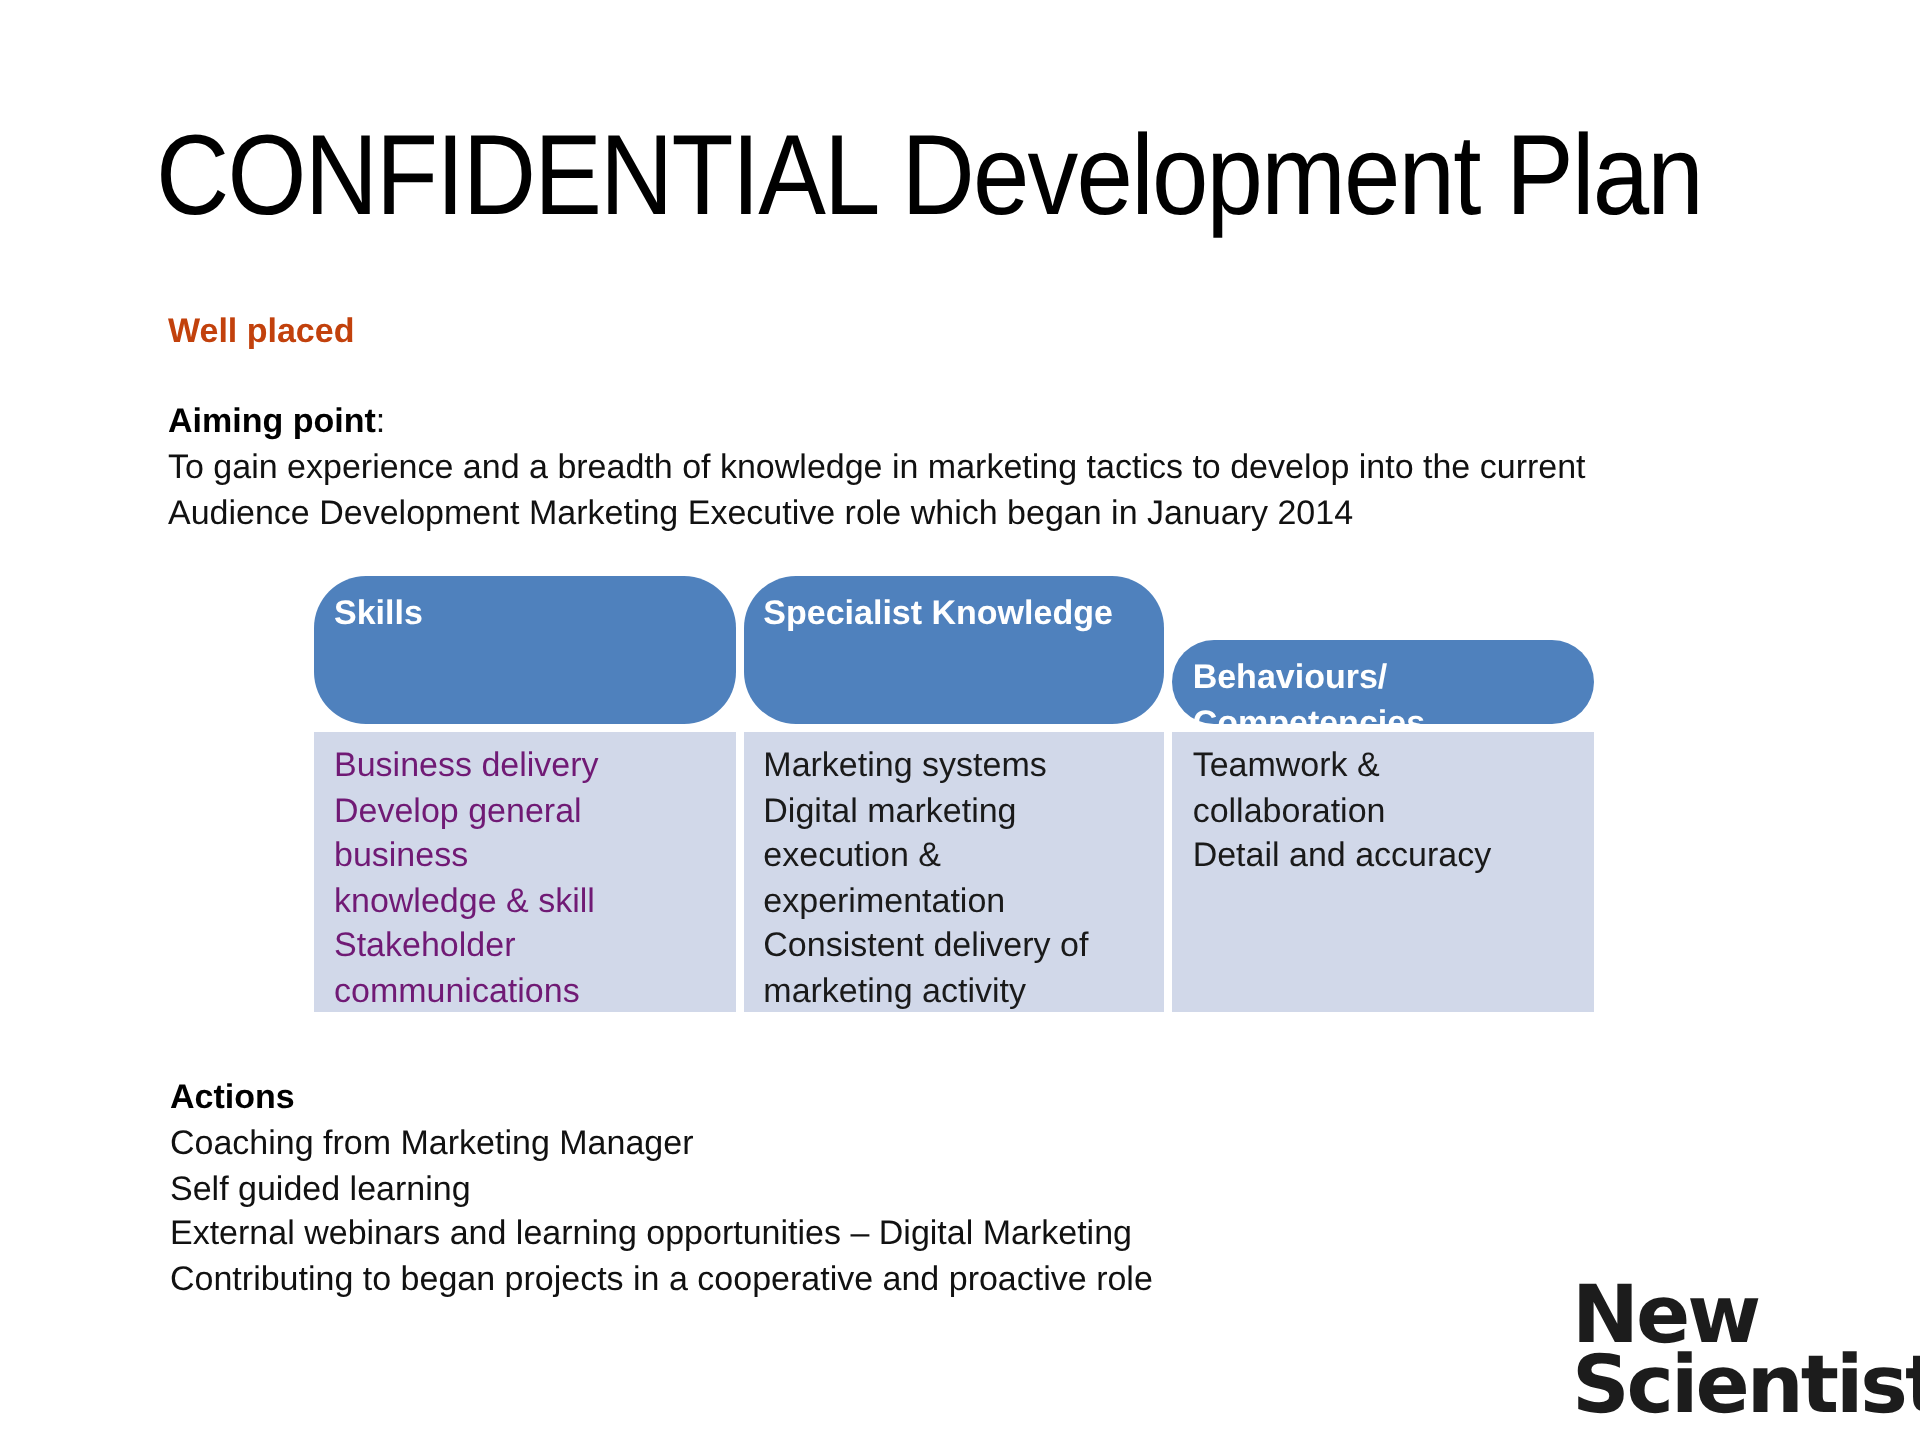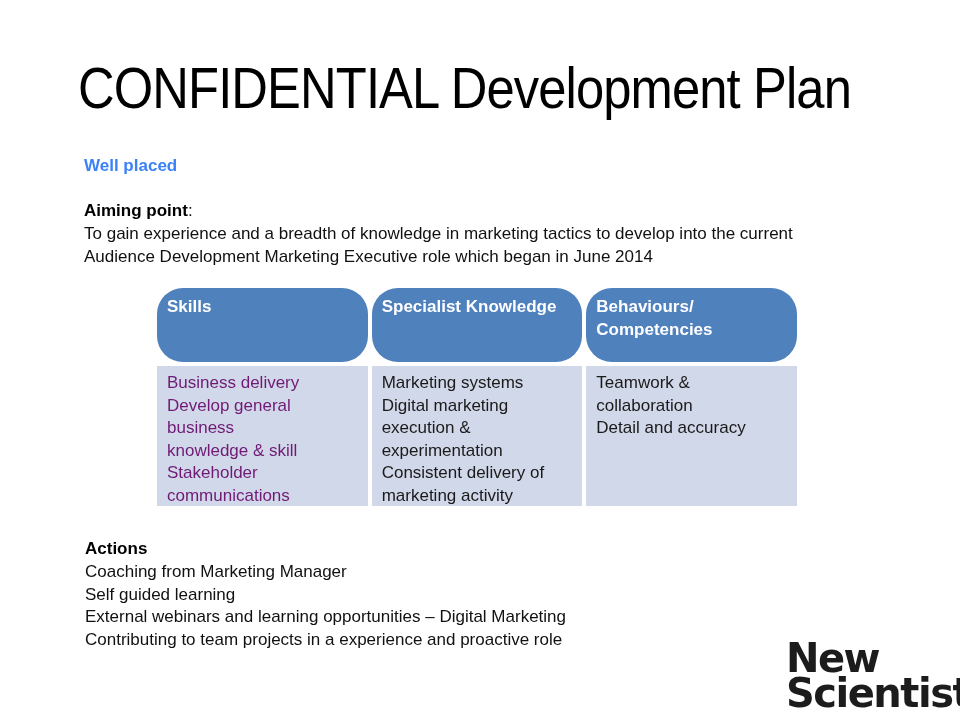--- a/index.html
+++ b/index.html
@@ -33,7 +33,7 @@
     font-size: 17px;
     font-weight: 700;
     line-height: 23px;
-    color: #3b82f6;
+    color: #c2410c;
   }
   .aiming {
     position: absolute;

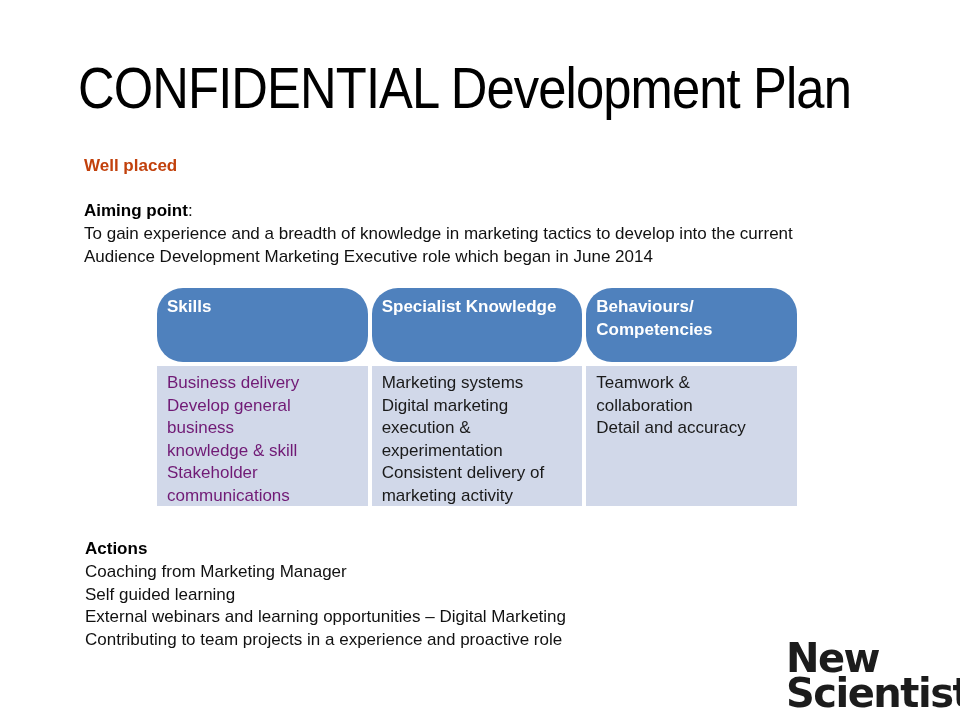--- a/index.html
+++ b/index.html
@@ -107,7 +107,7 @@
     <div><span class="aiming-label">Aiming point</span><span class="aiming-colon">:</span></div>
     <div>
         <div>To gain experience and a breadth of knowledge in marketing tactics to develop into the current</div>
-        <div>Audience Development Marketing Executive role which began in June 2014</div>
+        <div>Audience Development Marketing Executive role which began in January 2014</div>
       </div>
   </div>
 

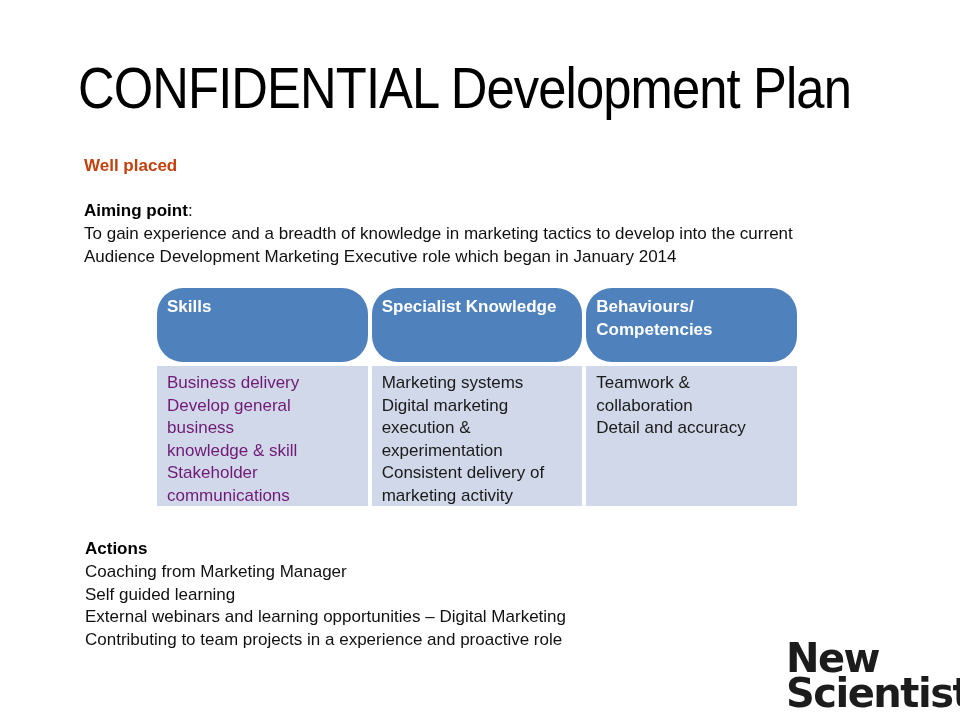--- a/index.html
+++ b/index.html
@@ -118,7 +118,7 @@
     <div class="th" style="background-color: rgb(79, 129, 189); color: rgb(255, 255, 255);">
         <div>Specialist Knowledge</div>
       </div>
-    <div class="th" style="background-color: rgb(79, 129, 189); color: rgb(255, 255, 255);">
+    <div class="th" style="background-color: rgb(79, 129, 189); color: rgb(255, 255, 255); margin-top: 32px;">
         <div>Behaviours/</div>
         <div>Competencies</div>
       </div>

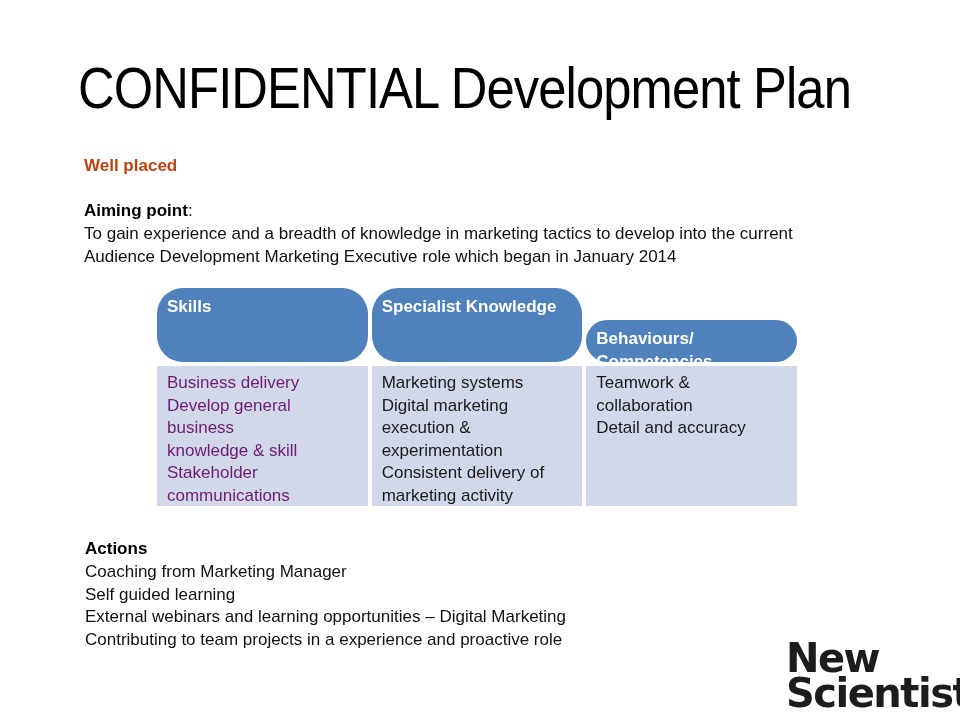--- a/index.html
+++ b/index.html
@@ -151,7 +151,7 @@
         <div>Coaching from Marketing Manager</div>
         <div>Self guided learning</div>
         <div>External webinars and learning opportunities – Digital Marketing</div>
-        <div>Contributing to team projects in a experience and proactive role</div>
+        <div>Contributing to began projects in a cooperative and proactive role</div>
       </div>
   </div>
 

